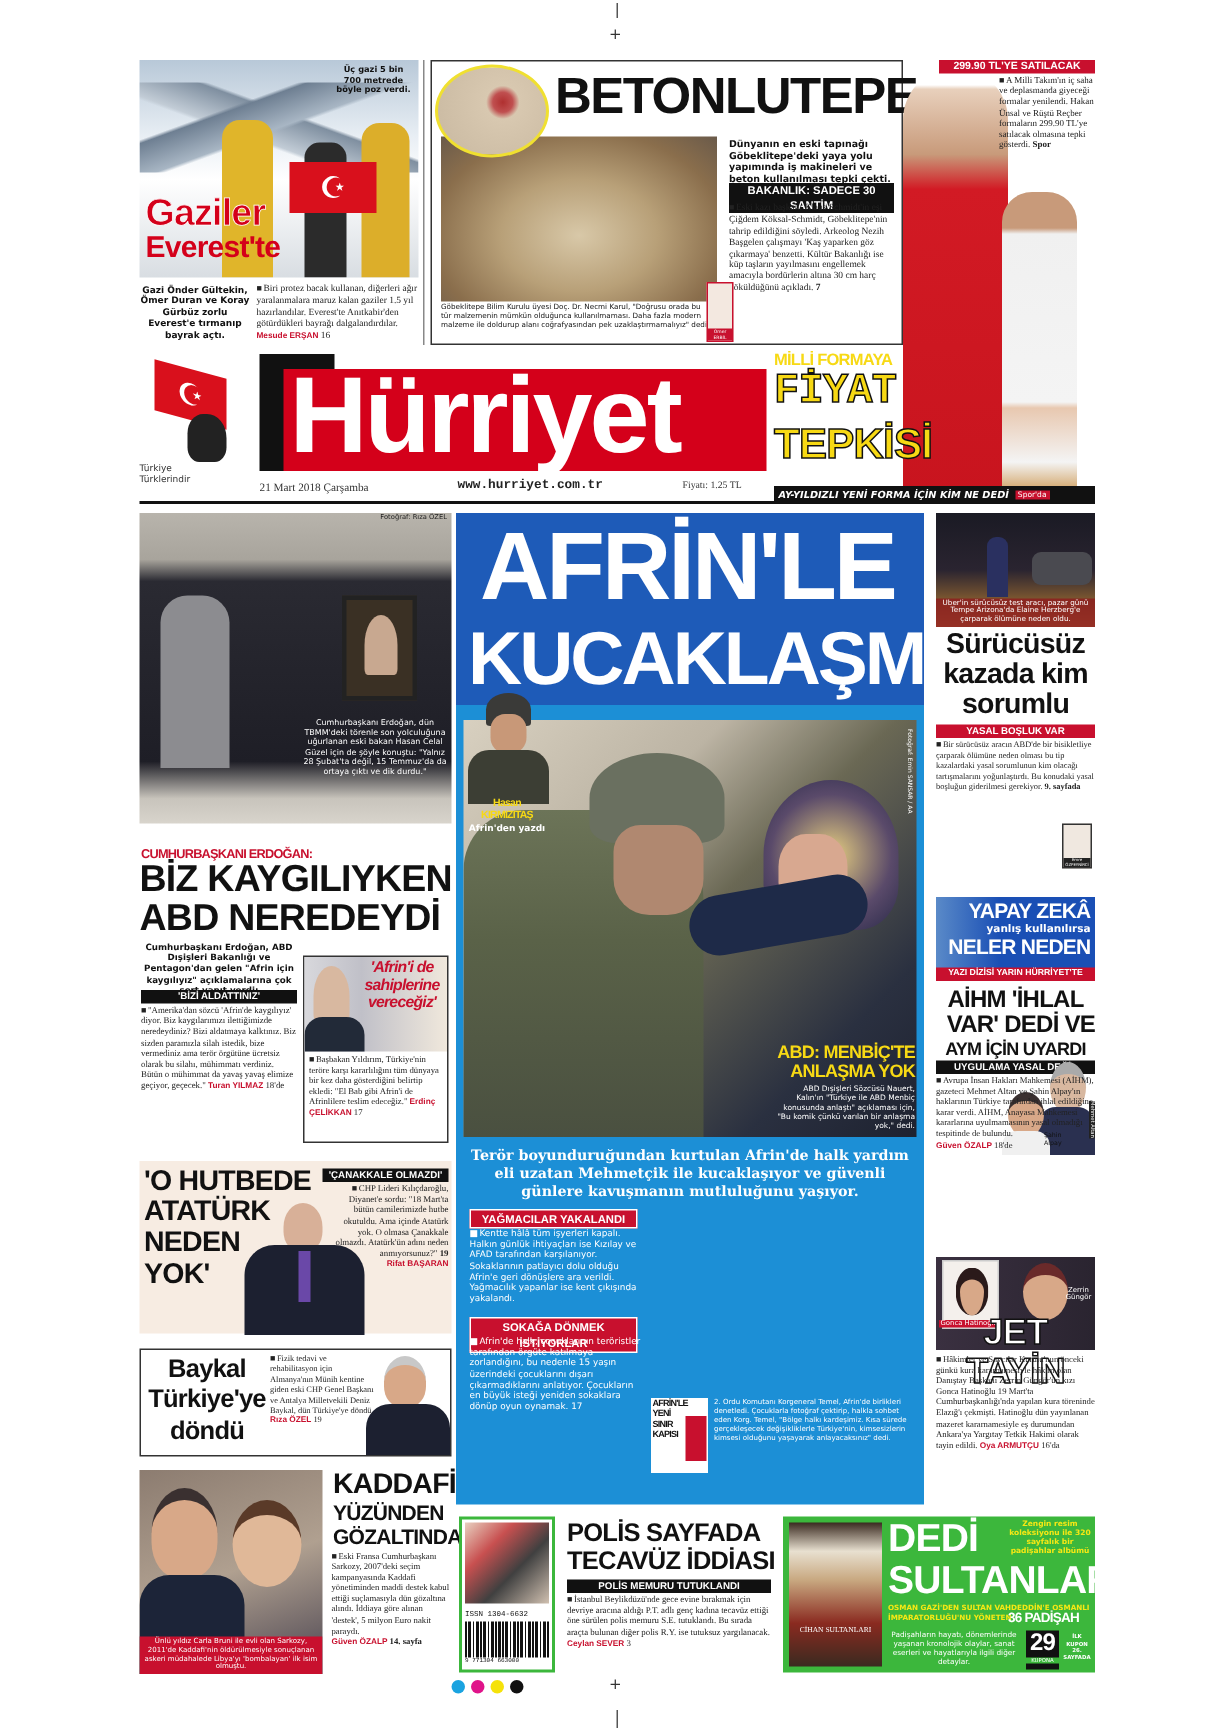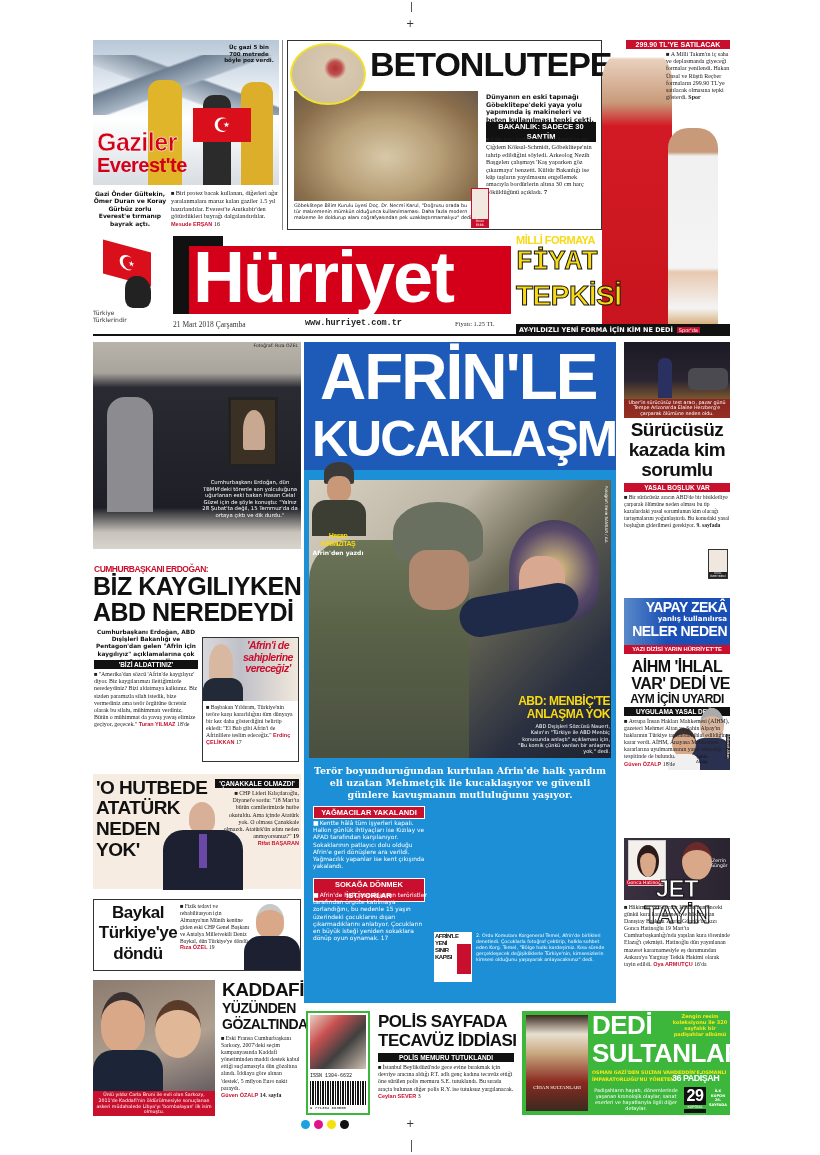--- a/index.html
+++ b/index.html
@@ -81,7 +81,7 @@
   <div class="abs headline" style="left:0;top:206px;font-size:28px;color:#f7d914;font-family:Liberation Mono, monospace;-webkit-text-stroke:1px #111;">FİYAT</div>
   <div class="abs headline" style="left:0;top:240px;font-size:28px;color:#f7d914;-webkit-text-stroke:1px #111;">TEPKİSİ</div>
   <div class="abs" style="left:0;top:284px;width:214px;height:11px;background:#111;display:flex;align-items:center;padding-left:3px;">
-    <span class="sans" style="color:#fff;font-size:6.5px;font-weight:bold;">AY-YILDIZLI YENİ FORMA İÇİN KİM NE DEDİ</span>
+    <span class="sans" style="color:#fff;font-size:6.5px;font-weight:bold;font-style:italic;">AY-YILDIZLI YENİ FORMA İÇİN KİM NE DEDİ</span>
     <span class="sans" style="margin-left:4px;background:#c8102e;color:#fff;font-size:5px;padding:0 2px;">Spor'da</span>
   </div>
 </div>

